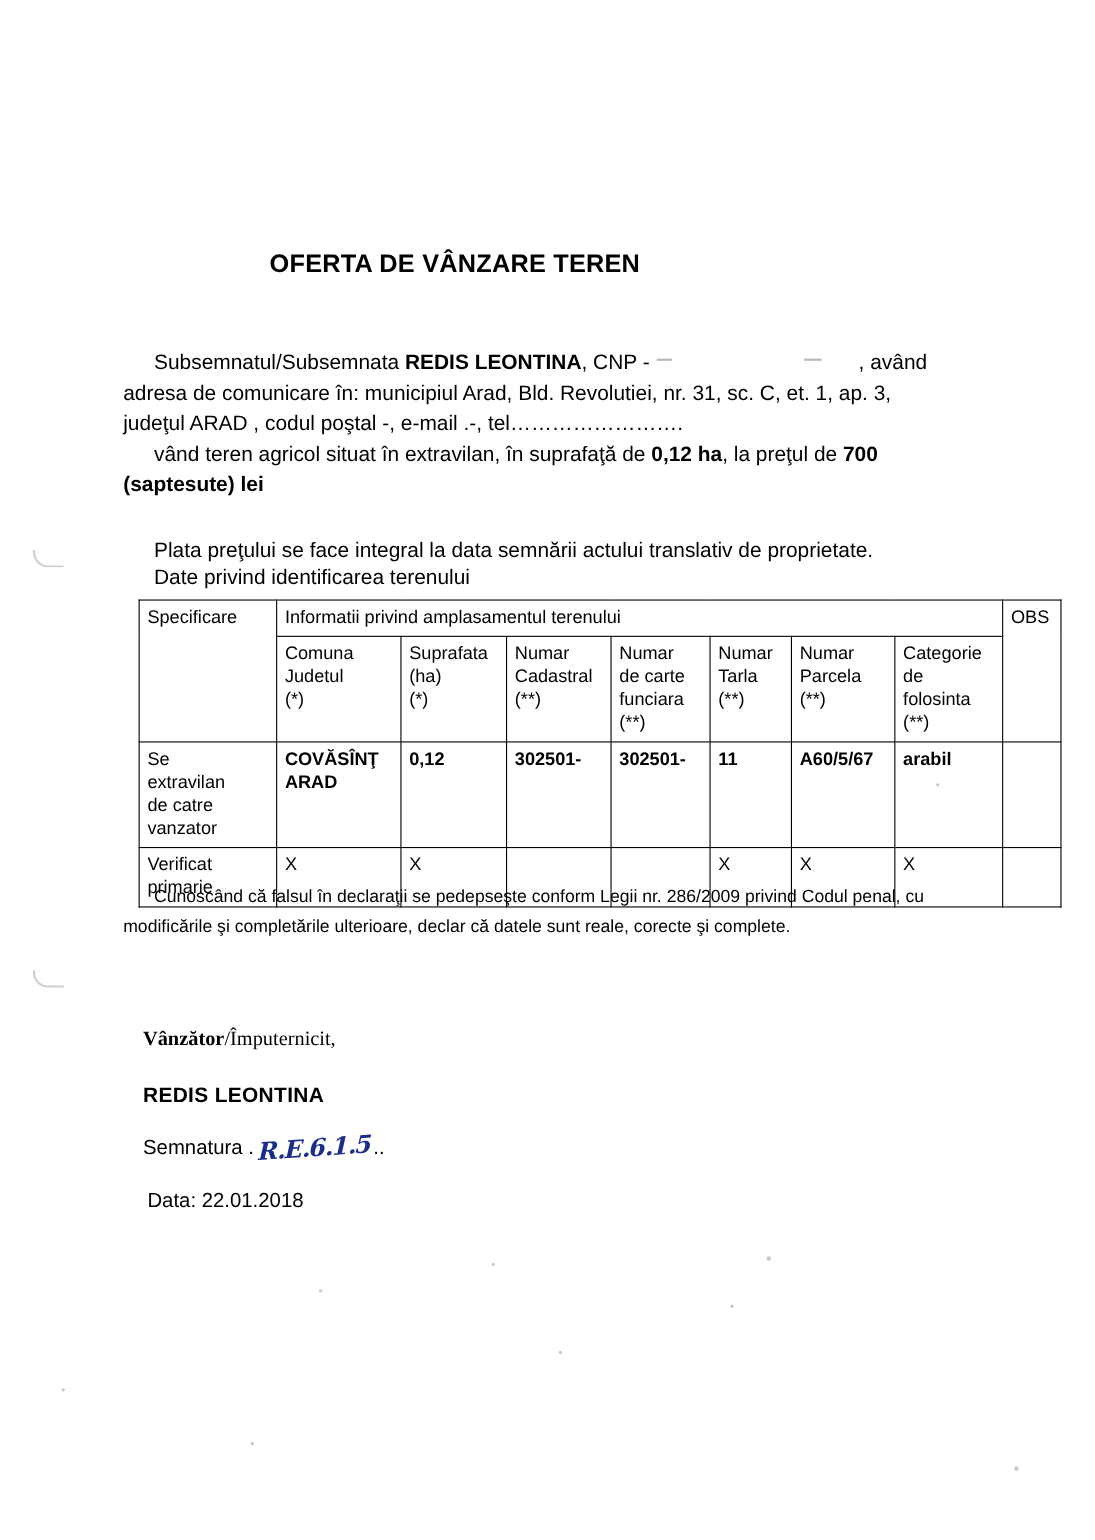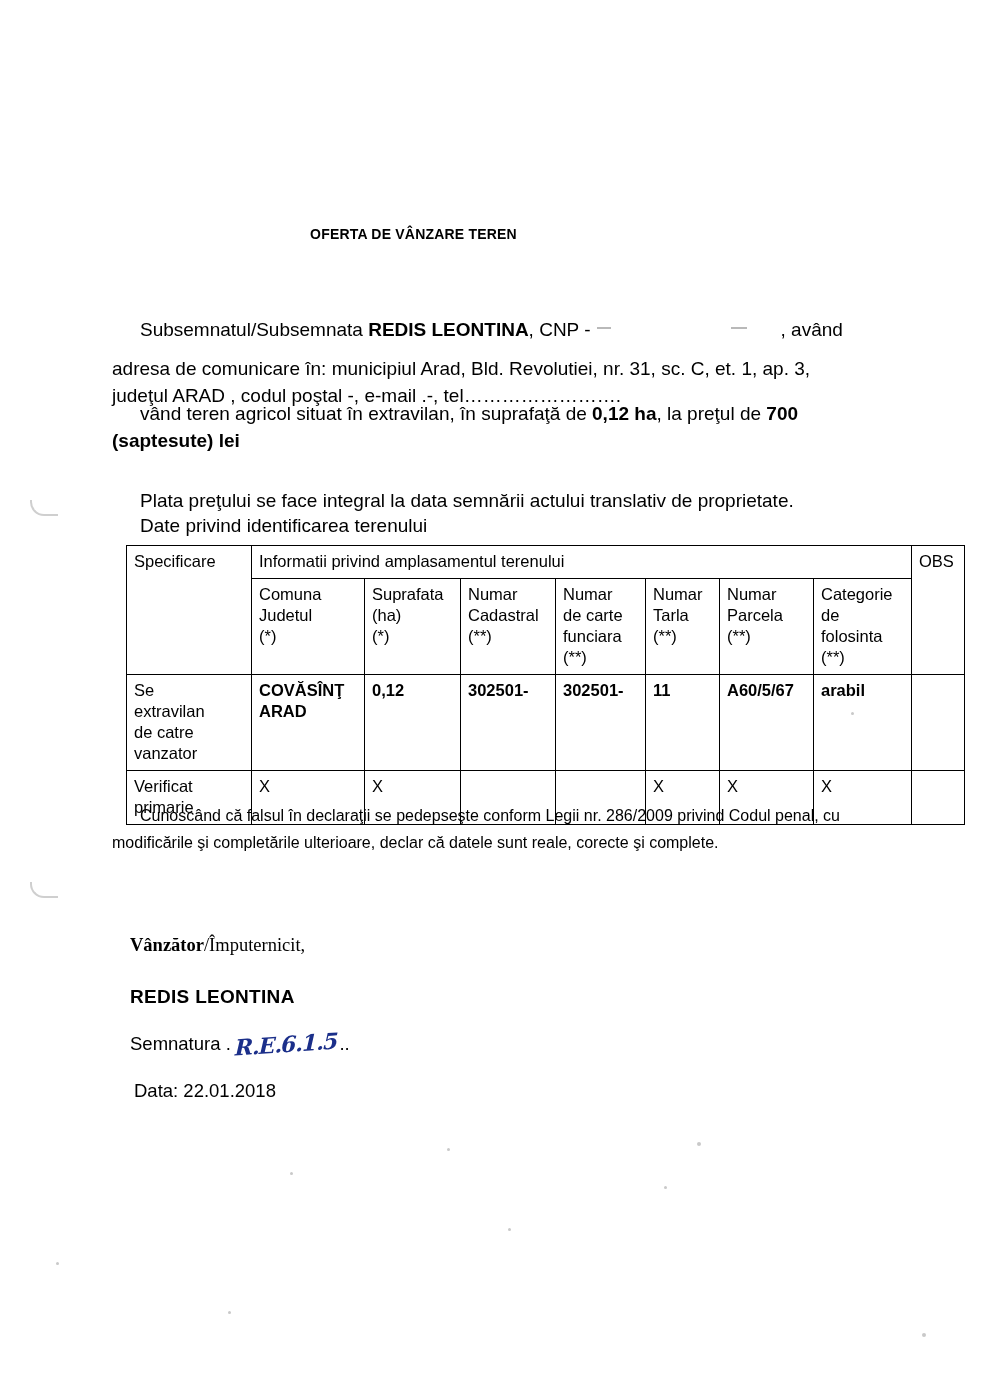--- a/index.html
+++ b/index.html
@@ -29,7 +29,7 @@
     left: 0;
     width: 827px;
     text-align: center;
-    font-size: 14px;
+    font-size: 23px;
     font-weight: bold;
     letter-spacing: 0.2px;
   }

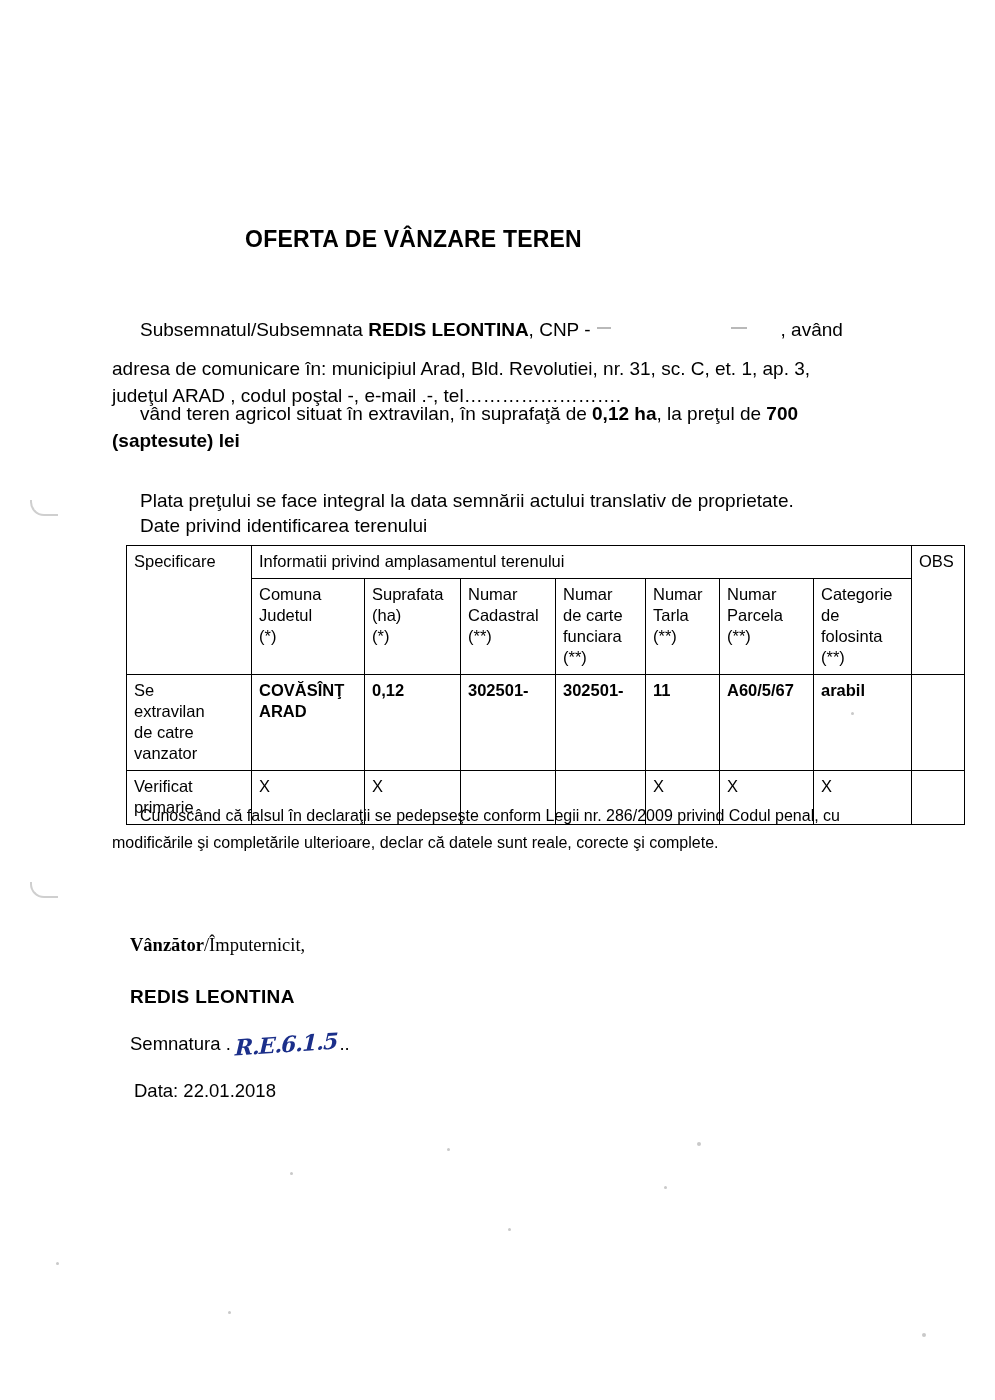--- a/index.html
+++ b/index.html
@@ -179,7 +179,7 @@
     <span class="b">REDIS LEONTINA</span><span>, CNP -</span><span class="cnp-blank"></span><span>, având</span>
   </div>
 
-  <div class="body-block para2" style="top:355px">
+  <div class="body-block para2" style="top:345px">
     <div>
       <span>adresa de comunicare în: municipiul Arad, Bld. Revolutiei, nr. 31, sc. C, et. 1, ap. 3</span><span>,</span>
     </div>

